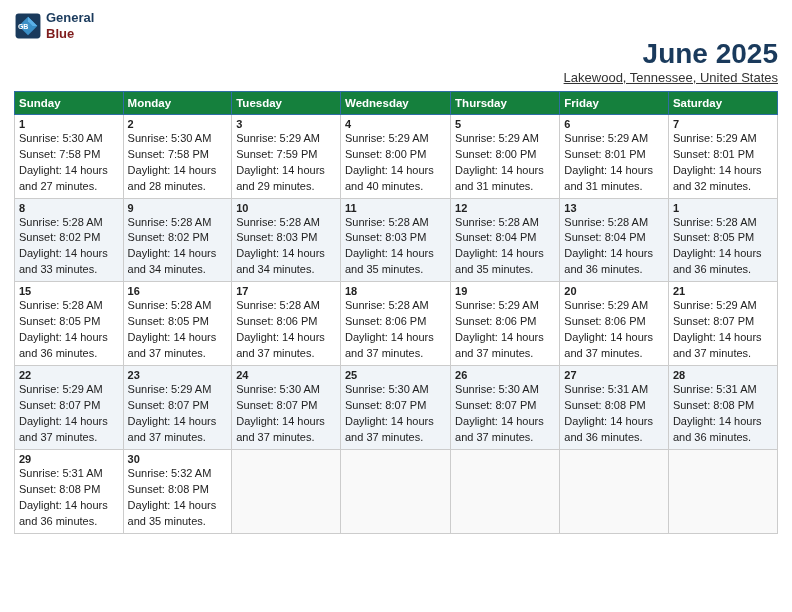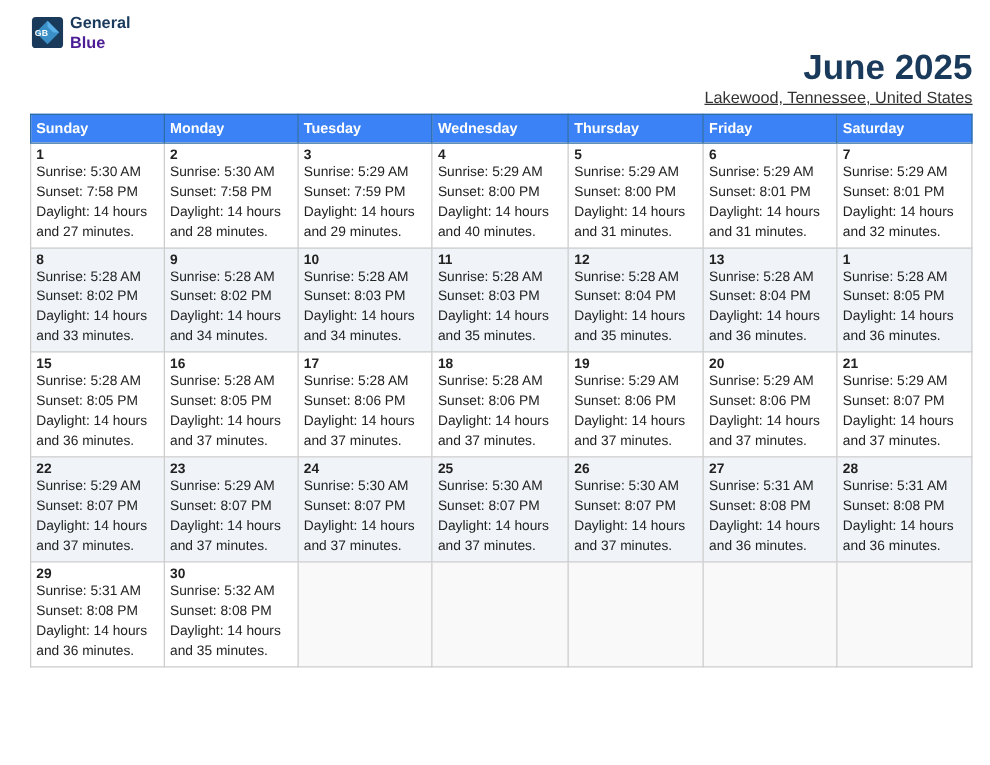--- a/index.html
+++ b/index.html
@@ -14,7 +14,7 @@
       width: 792px;
       height: 612px;
       background: #fff;
-      padding: 10px 14px 10px 24px;
+      padding: 10px 14px 10px 14px;
     }
     .header {
       display: flex;

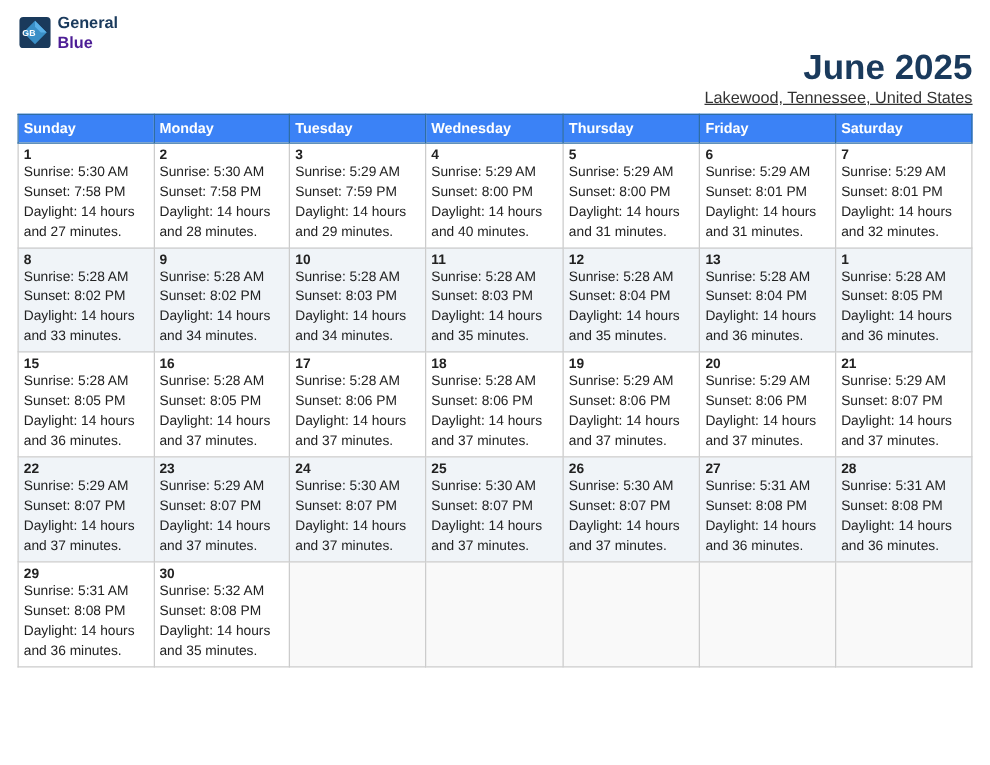--- a/index.html
+++ b/index.html
@@ -34,7 +34,7 @@
       line-height: 1.2;
     }
     .logo-text span {
-      color: #4c1d95;
+      color: #7f1d1d;
     }
     .logo-icon {
       width: 28px;

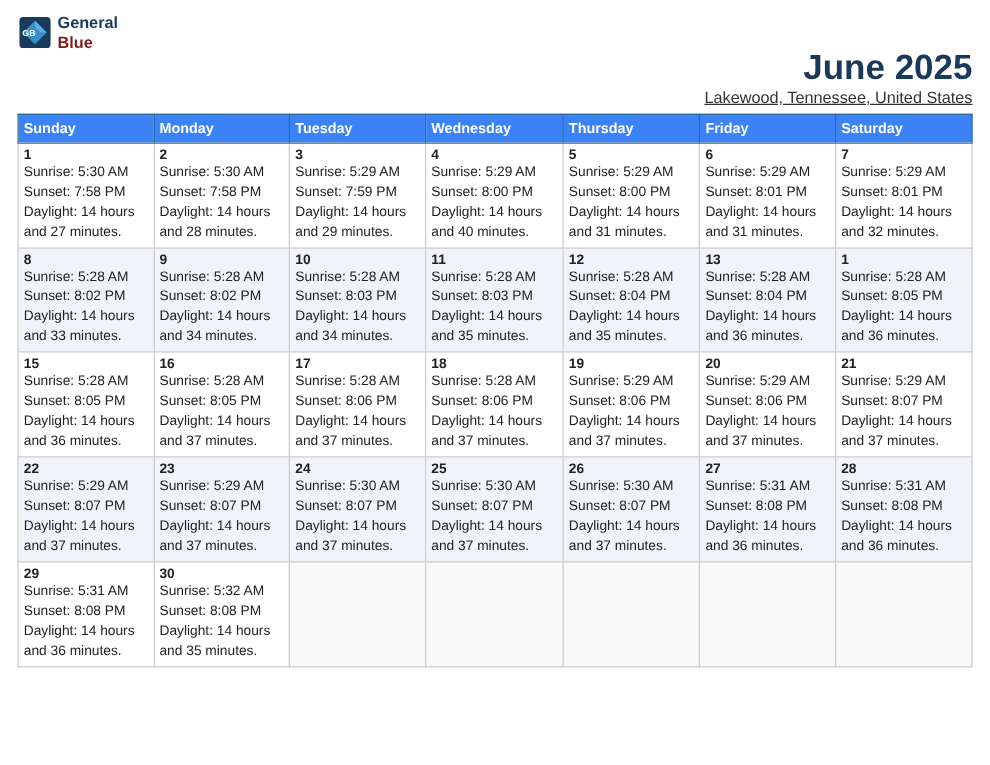--- a/index.html
+++ b/index.html
@@ -61,7 +61,7 @@
       border: 1px solid #ccc;
     }
     .calendar-table th {
-      background: #3b82f6;
+      background: #15803d;
       color: #fff;
       font-size: 11.5px;
       font-weight: bold;

